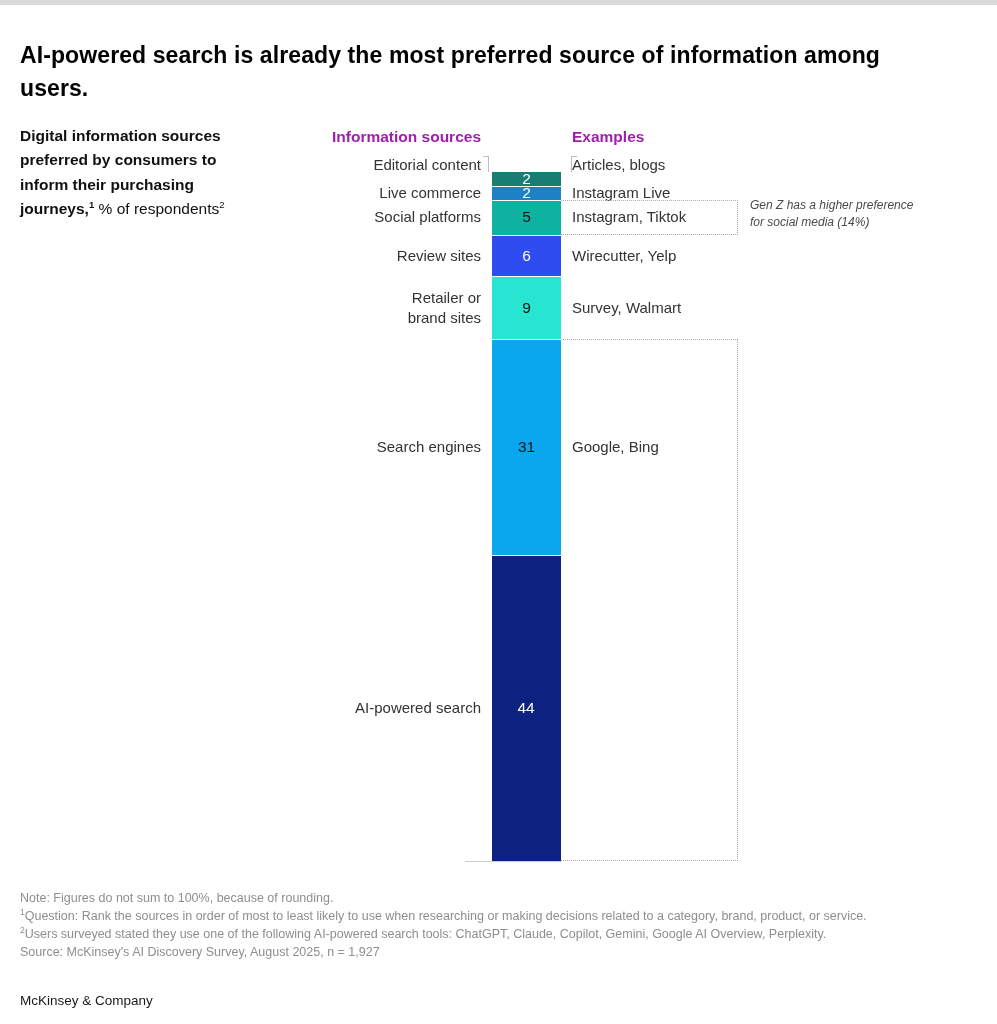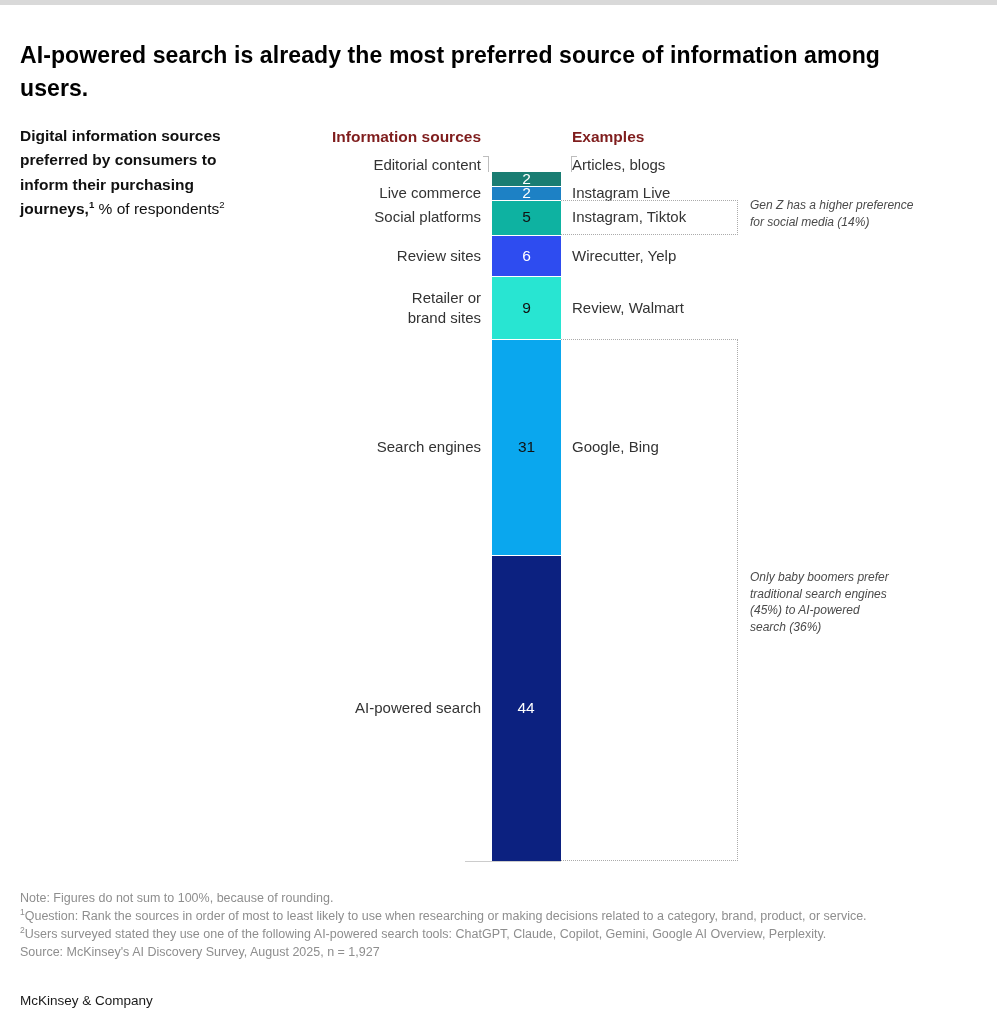--- a/index.html
+++ b/index.html
@@ -19,7 +19,7 @@
   .subtitle .b{font-weight:700;}
   .subtitle sup{font-size:.62em;line-height:0;}
   #chart{position:absolute;left:0;top:120px;width:997px;height:780px;}
-  .colhead{position:absolute;top:8px;font-size:15.5px;font-weight:700;color:#7f1d1d;white-space:nowrap;}
+  .colhead{position:absolute;top:8px;font-size:15.5px;font-weight:700;color:#a21caf;white-space:nowrap;}
   .colhead.src{right:516px;}
   .colhead.exh{left:572px;}
   .seg{position:absolute;box-sizing:border-box;}

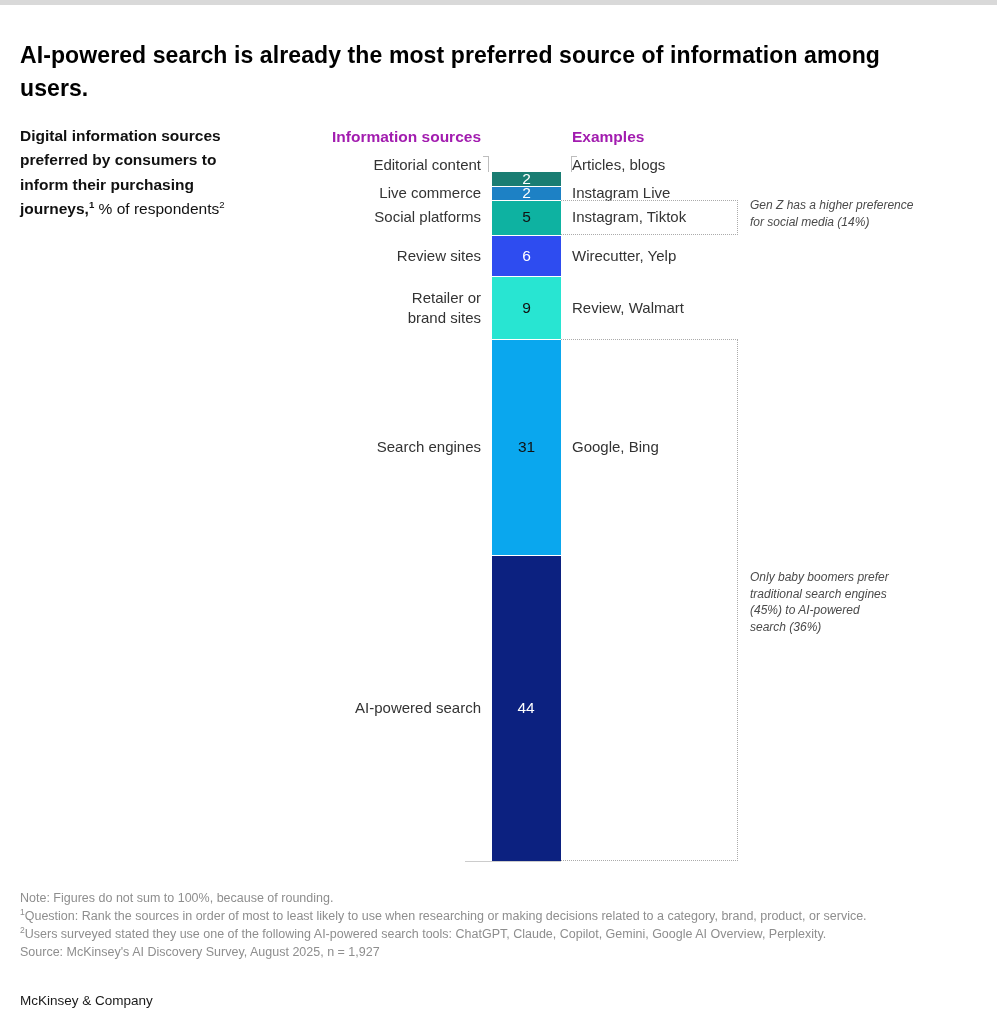--- a/index.html
+++ b/index.html
@@ -85,7 +85,7 @@
       <div class="val" style="left: 492px; top: 187.72px; width: 69px; color: rgb(17, 17, 17);">9</div>
       <div class="cat" style="right: 516px; top: 187.72px;">Retailer or
 brand sites</div>
-      <div class="ex" style="left: 572px; top: 187.72px;">Review, Walmart</div>
+      <div class="ex" style="left: 572px; top: 187.72px;">Survey, Walmart</div>
       <div class="seg" style="left: 492px; top: 219.04px; width: 69px; height: 215.76px; background: rgb(10, 167, 238); border-top: 1px solid rgb(255, 255, 255);"></div>
       <div class="val" style="left: 492px; top: 326.92px; width: 69px; color: rgb(17, 17, 17);">31</div>
       <div class="cat" style="right: 516px; top: 326.92px;">Search engines</div>

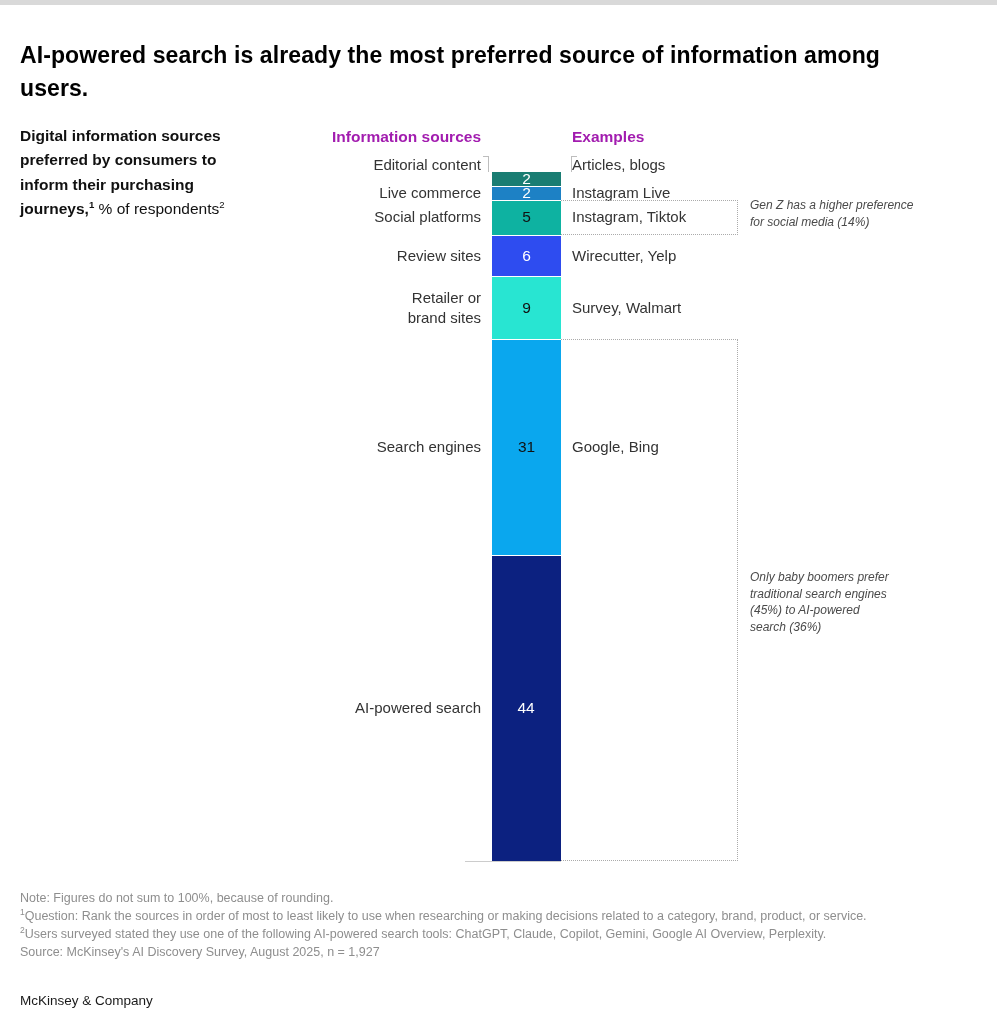--- a/index.html
+++ b/index.html
@@ -99,10 +99,6 @@
       <div class="ann" style="left: 750px; top: 76.84px;">Gen Z has a higher preference
 for social media (14%)</div>
       <div class="dotbox" style="left: 561px; top: 219.04px; width: 177px; height: 522px;"></div>
-      <div class="ann" style="left: 750px; top: 448.8px;">Only baby boomers prefer
-traditional search engines
-(45%) to AI-powered
-search (36%)</div>
       <div class="baseline" style="left: 465px; top: 741.04px; width: 96px;"></div>
     </div>
 

